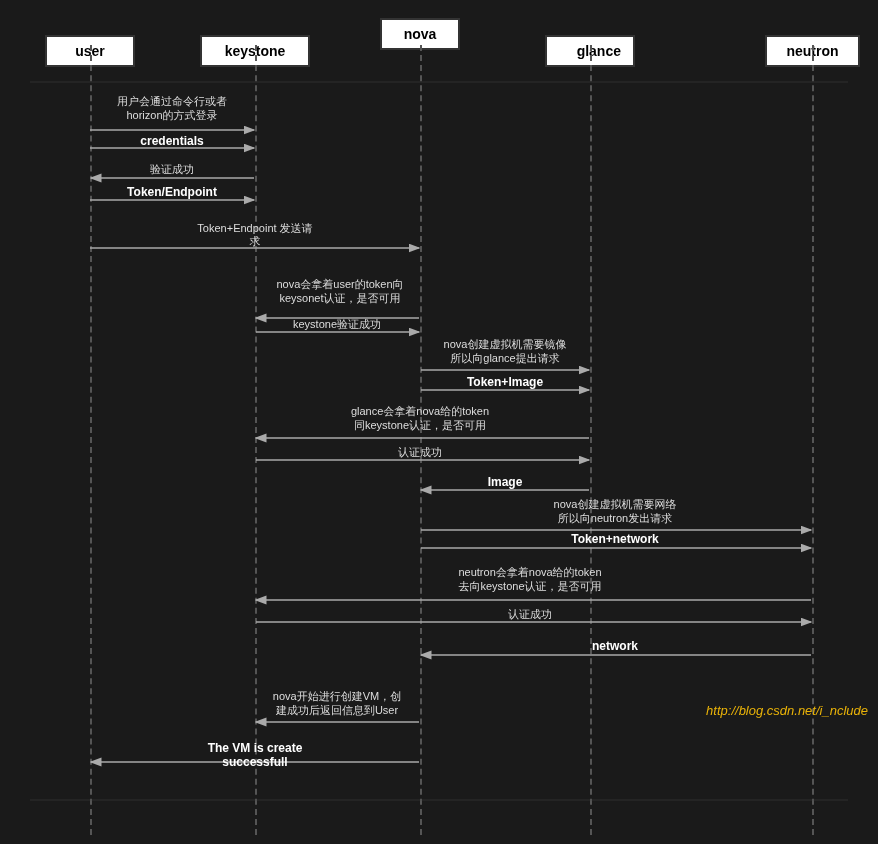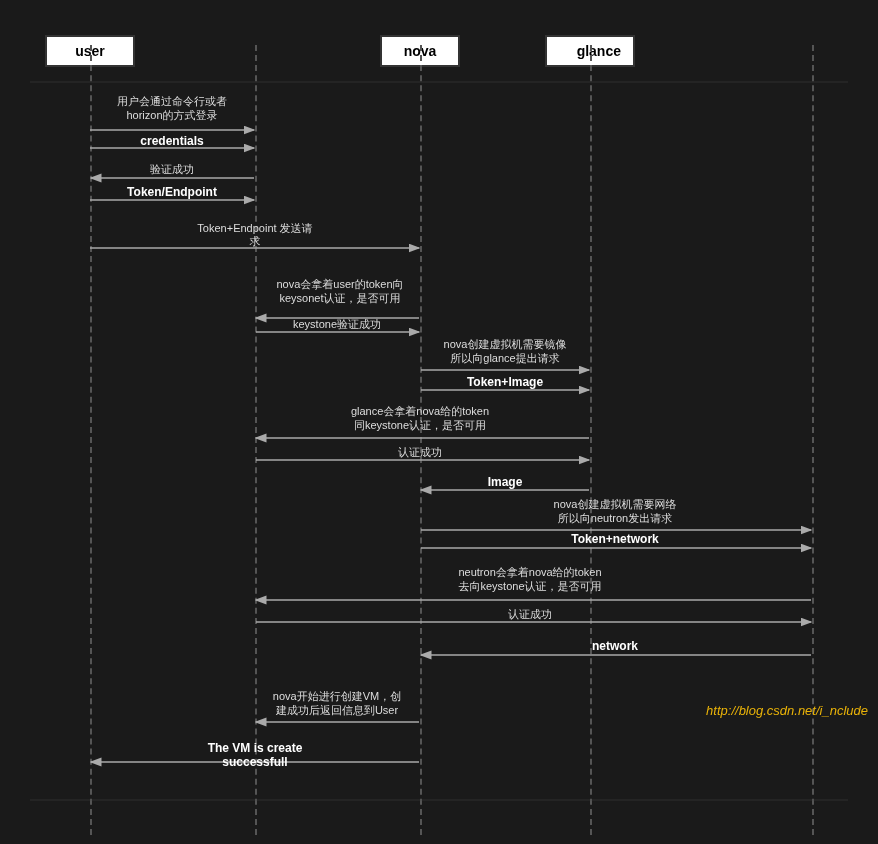--- a/index.html
+++ b/index.html
@@ -57,7 +57,7 @@
 <div class="diagram-container">
 
   <div class="actor-box" style="left:45px; top:35px; min-width:90px;">user</div>
-  <div class="actor-box" style="left:380px; top:35px; min-width:80px;">nova</div>
+  <div class="actor-box" style="left:380px; top:18px; min-width:80px;">nova</div>
   <div class="actor-box" style="left:545px; top:35px; min-width:90px;text-align:right;">glance</div>
 
   <div class="lifeline" style="left:90px;"></div>

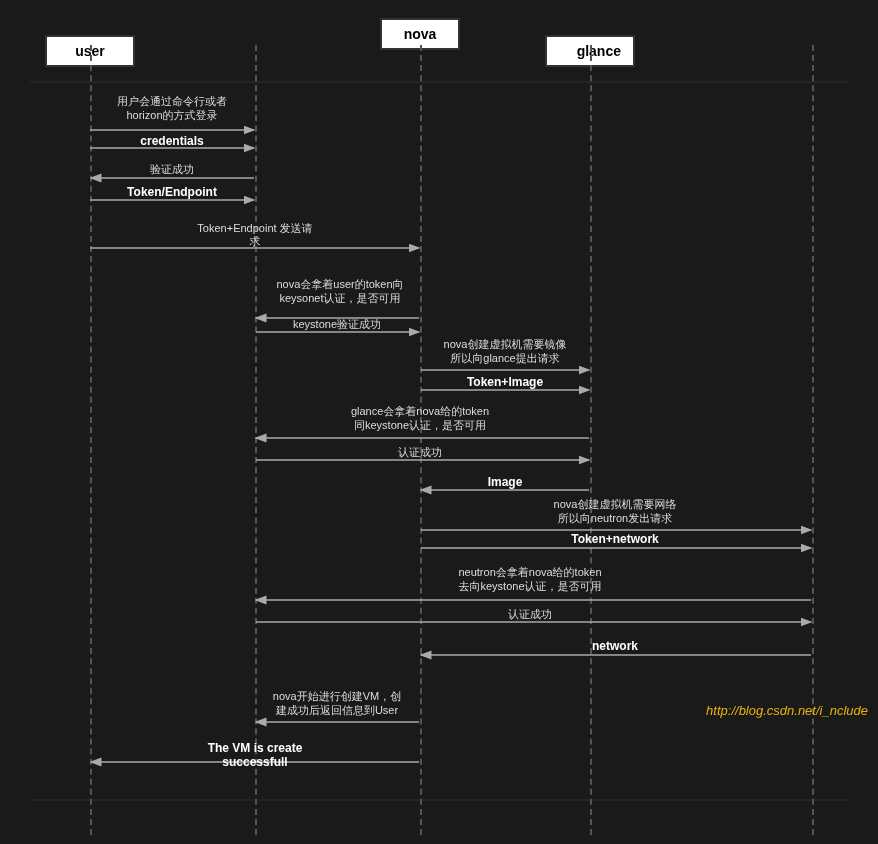--- a/index.html
+++ b/index.html
@@ -57,6 +57,7 @@
 <div class="diagram-container">
 
   <div class="actor-box" style="left:45px; top:35px; min-width:90px;">user</div>
+  <div class="actor-box" style="left:200px; top:35px; min-width:110px;">keystone</div>
   <div class="actor-box" style="left:380px; top:18px; min-width:80px;">nova</div>
   <div class="actor-box" style="left:545px; top:35px; min-width:90px;text-align:right;">glance</div>
 

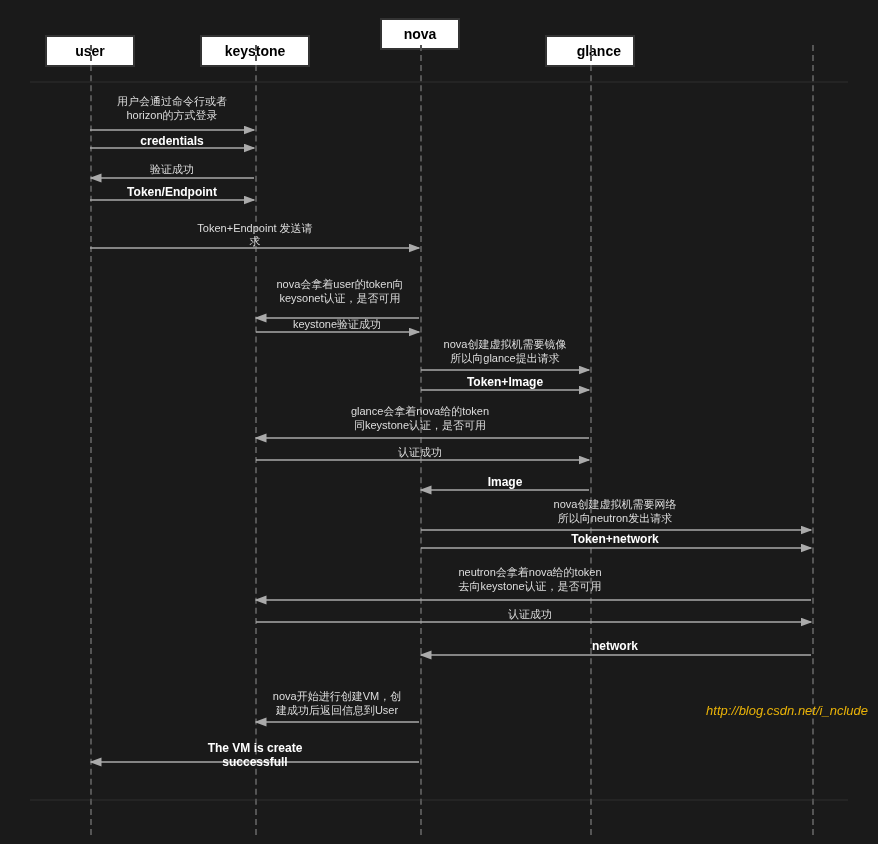--- a/index.html
+++ b/index.html
@@ -60,6 +60,7 @@
   <div class="actor-box" style="left:200px; top:35px; min-width:110px;">keystone</div>
   <div class="actor-box" style="left:380px; top:18px; min-width:80px;">nova</div>
   <div class="actor-box" style="left:545px; top:35px; min-width:90px;text-align:right;">glance</div>
+  <div class="actor-box" style="left:765px; top:35px; min-width:95px;">neutron</div>
 
   <div class="lifeline" style="left:90px;"></div>
   <div class="lifeline" style="left:255px;"></div>

